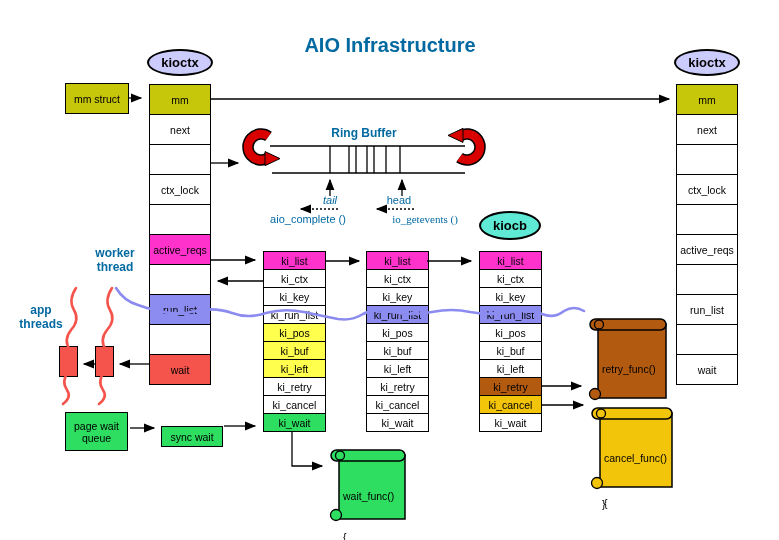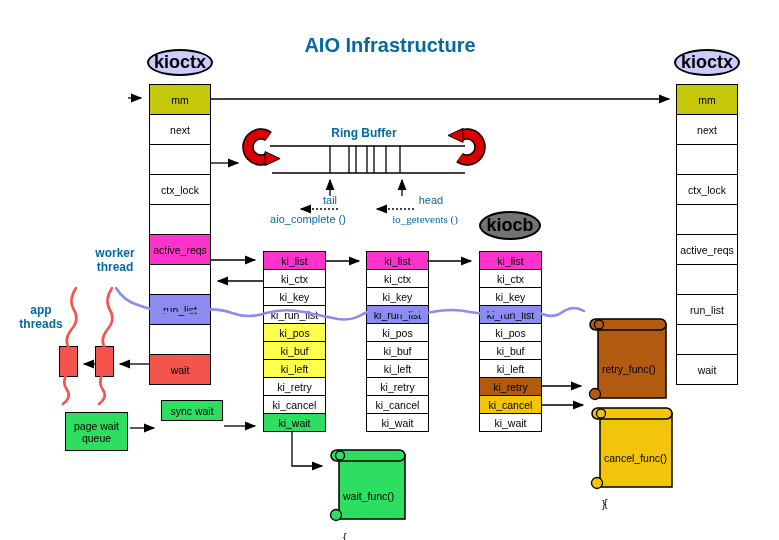--- a/index.html
+++ b/index.html
@@ -10,7 +10,7 @@
   .bold12{font-size:12px;font-weight:bold;line-height:14px;}
   .ellipse{position:absolute;border:2px solid #000;border-radius:50%;
            display:flex;align-items:center;justify-content:center;
-           font-weight:bold;font-size:18px;box-sizing:border-box;}
+           font-weight:bold;font-size:13px;box-sizing:border-box;}
   .struct-table{position:absolute;display:flex;flex-direction:column;}
   .cell{box-sizing:border-box;border:1px solid #000;margin-top:-1px;
         display:flex;align-items:center;justify-content:center;

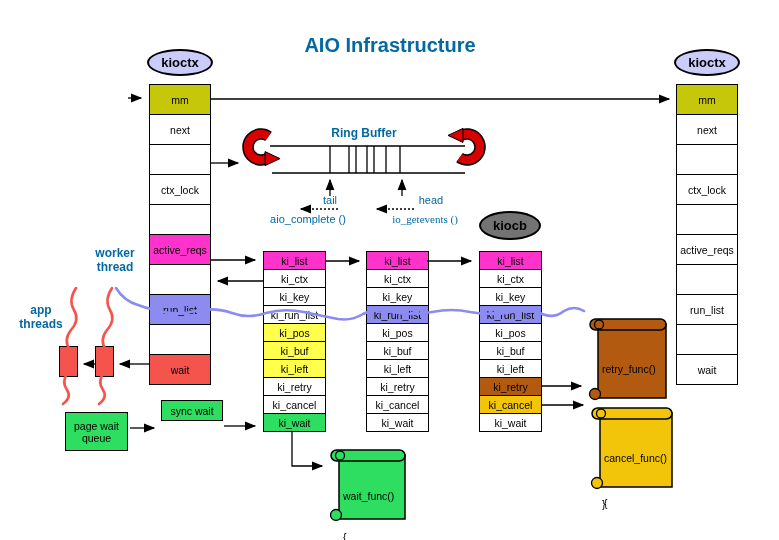--- a/index.html
+++ b/index.html
@@ -38,6 +38,7 @@
   <div class="ellipse" style="left:674px;top:49px;width:66px;height:27px;background:#ccccfc;">kioctx</div>
   <div class="ellipse" style="left:479px;top:211px;width:62px;height:29px;background:#737373;">kiocb</div>
 
+  <div class="box" style="left:65px;top:83px;width:64px;height:31px;background:#c6c60a;">mm struct</div>
 
   <div class="struct-table big" id="t-kioctx-left" style="left:149px;top:85px;">
       <div class="cell" style="background: rgb(198, 198, 10);">

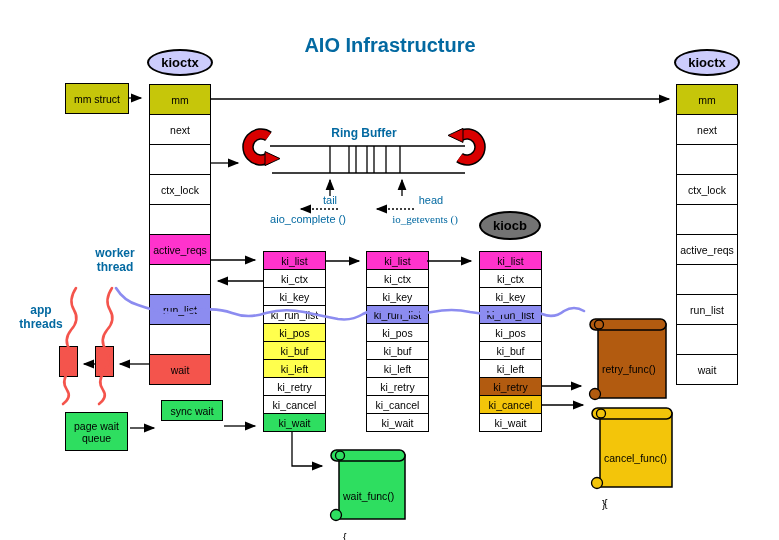--- a/index.html
+++ b/index.html
@@ -203,7 +203,7 @@
     </div>
 
   <div class="lbl" style="left:314px;top:126px;width:100px;font-size:12px;font-weight:bold;">Ring Buffer</div>
-  <div class="lbl fine" style="left:310px;top:194px;width:40px;">tail</div>
+  <div class="lbl fine" style="left:310px;top:194px;width:40px;font-style:italic;">tail</div>
   <div class="lbl fine" style="left:379px;top:194px;width:40px;margin-left:32px;">head</div>
   <div class="lbl fine" style="left:262px;top:213px;width:92px;">aio_complete ()</div>
   <div class="lbl fine" style="left:379px;top:213px;width:92px;font-family:Liberation Serif, serif;">io_getevents ()</div>

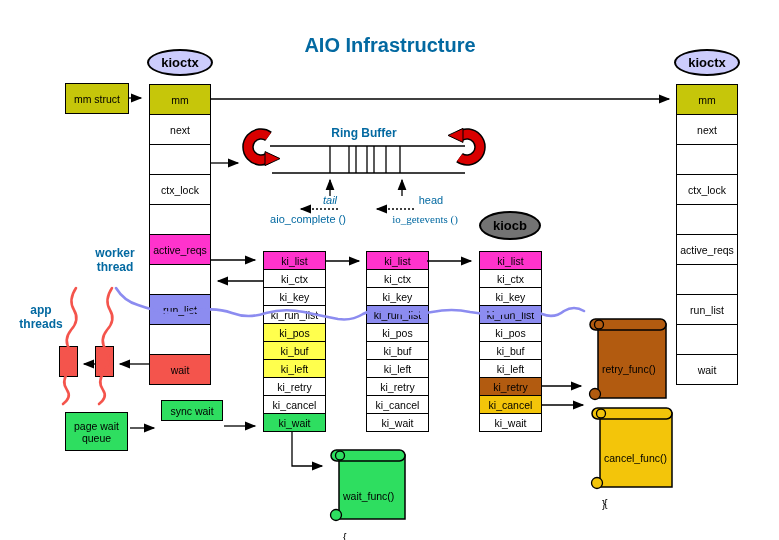--- a/index.html
+++ b/index.html
@@ -204,7 +204,7 @@
 
   <div class="lbl" style="left:314px;top:126px;width:100px;font-size:12px;font-weight:bold;">Ring Buffer</div>
   <div class="lbl fine" style="left:310px;top:194px;width:40px;font-style:italic;">tail</div>
-  <div class="lbl fine" style="left:379px;top:194px;width:40px;margin-left:32px;">head</div>
+  <div class="lbl fine" style="left:379px;top:194px;width:40px;">head</div>
   <div class="lbl fine" style="left:262px;top:213px;width:92px;">aio_complete ()</div>
   <div class="lbl fine" style="left:379px;top:213px;width:92px;font-family:Liberation Serif, serif;">io_getevents ()</div>
 

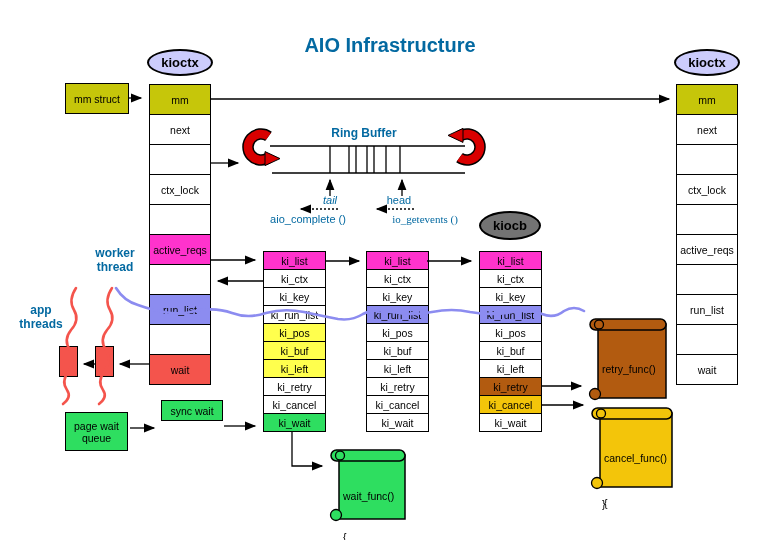--- a/index.html
+++ b/index.html
@@ -36,7 +36,7 @@
 
   <div class="ellipse" style="left:147px;top:49px;width:66px;height:27px;background:#ccccfc;">kioctx</div>
   <div class="ellipse" style="left:674px;top:49px;width:66px;height:27px;background:#ccccfc;">kioctx</div>
-  <div class="ellipse" style="left:479px;top:211px;width:62px;height:29px;background:#737373;">kiocb</div>
+  <div class="ellipse" style="left:479px;top:211px;width:62px;height:29px;background:#5eead4;">kiocb</div>
 
   <div class="box" style="left:65px;top:83px;width:64px;height:31px;background:#c6c60a;">mm struct</div>
 

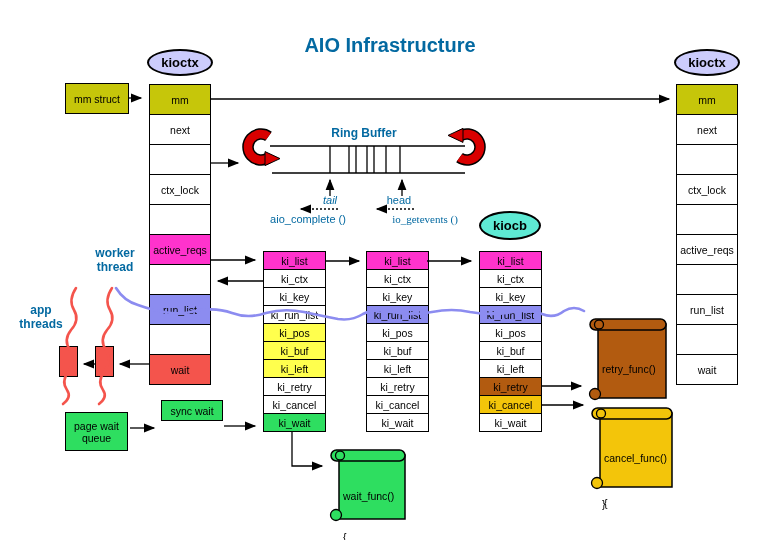--- a/index.html
+++ b/index.html
@@ -221,7 +221,7 @@
   <div class="box" style="left:95px;top:346px;width:19px;height:31px;background:#f4544c;"></div>
 
   <div class="box" style="left:65px;top:412px;width:63px;height:39px;background:#2ede60;padding:1px;">page wait queue</div>
-  <div class="box" style="left:161px;top:400px;width:62px;height:21px;background:#2ede60;">sync wait</div>
+  <div class="box" style="left:161px;top:426px;width:62px;height:21px;background:#2ede60;">sync wait</div>
 
   <div class="scroll" style="left:329px;top:448px;width:80px;height:74px;">
     <svg width="80" height="74">

